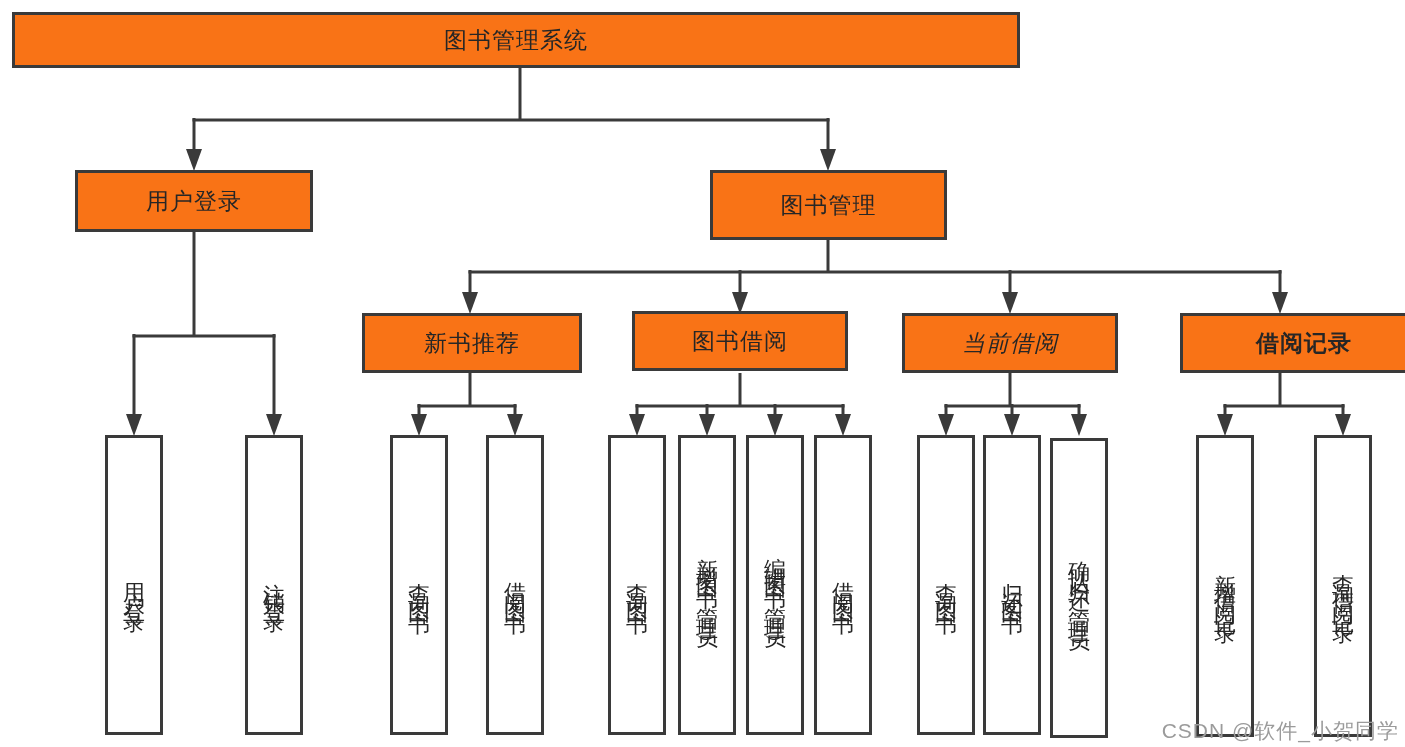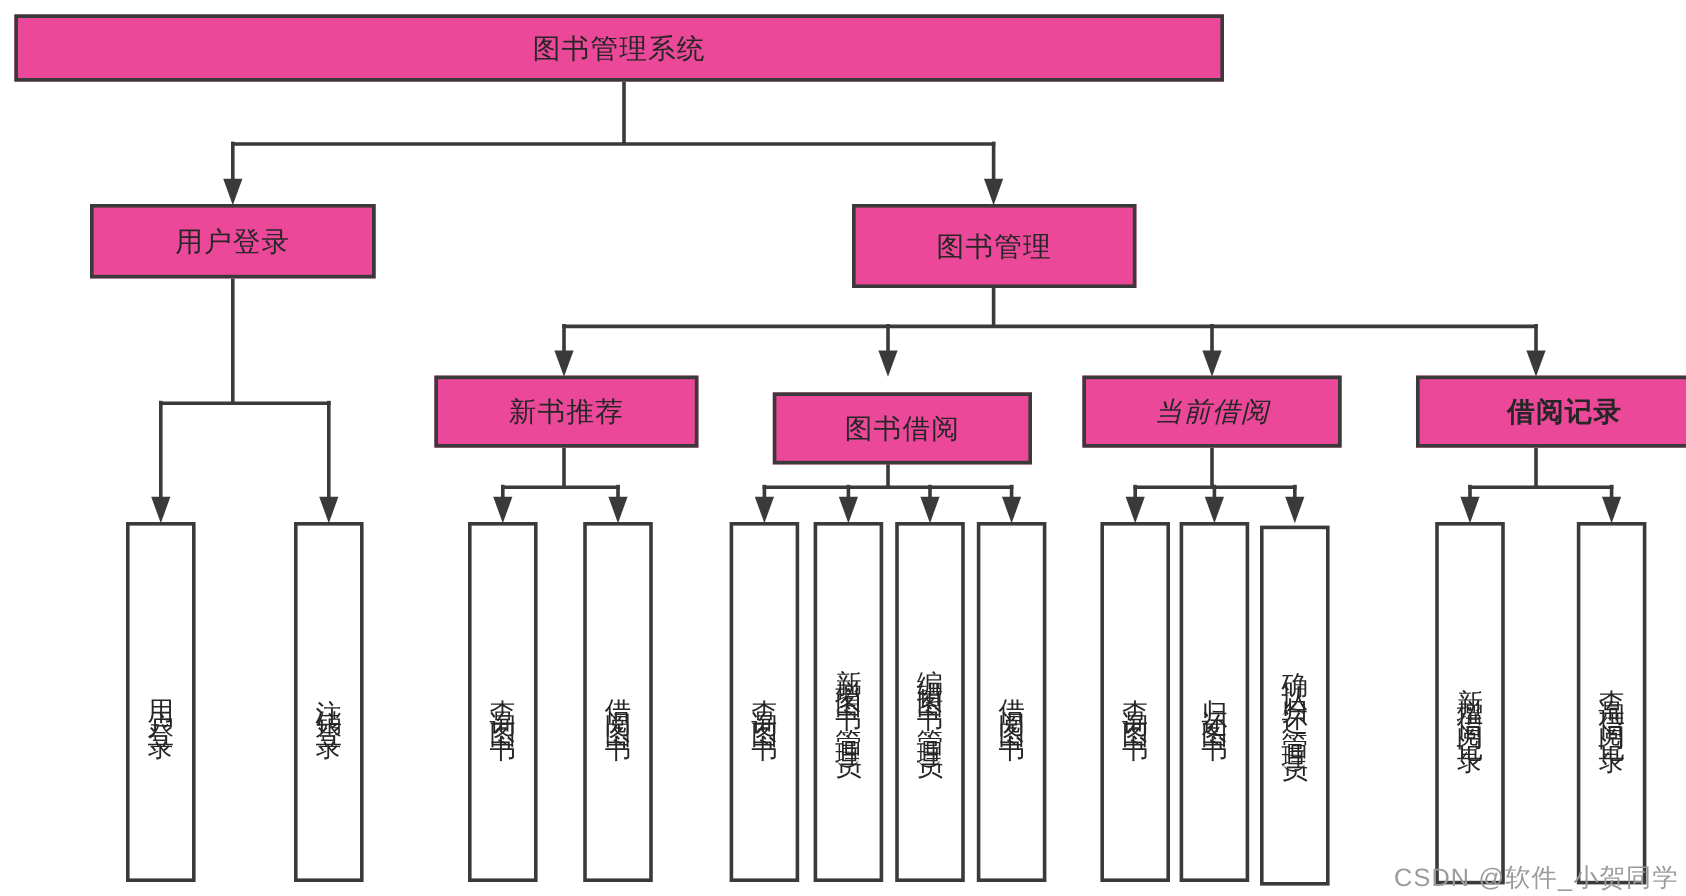--- a/index.html
+++ b/index.html
@@ -13,7 +13,7 @@
   svg.connectors { position:absolute; left:0; top:0; z-index:0; color:var(--line,#3a3a3a); }
   .node {
     position:absolute; box-sizing:border-box; z-index:1;
-    background:#ec4899; border:3px solid var(--line,#3a3a3a);
+    background:#f97316; border:3px solid var(--line,#3a3a3a);
     display:flex; align-items:center; justify-content:center;
     font-size:23px; letter-spacing:1px; white-space:nowrap;
   }

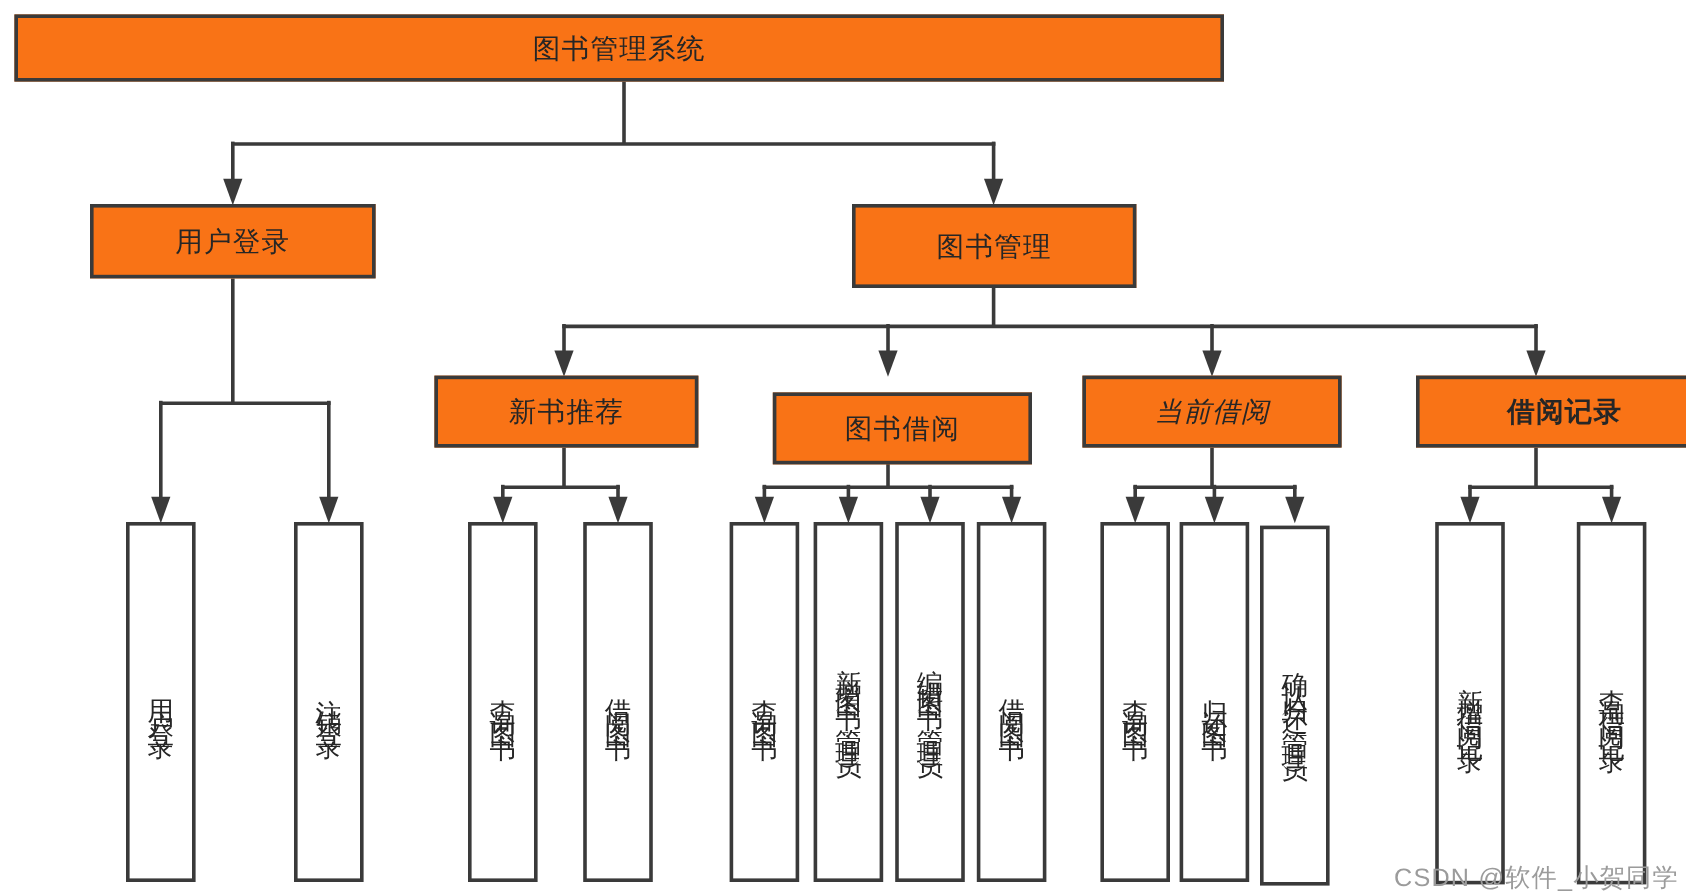--- a/index.html
+++ b/index.html
@@ -117,7 +117,7 @@
   <div class="node" style="left:362px; top:313px; width:220px; height:60px;">
     <span>新书推荐</span>
   </div>
-  <div class="node" style="left:632px; top:327px; width:216px; height:60px;margin-left:12px;">
+  <div class="node" style="left:632px; top:311px; width:216px; height:60px;">
     <span>图书借阅</span>
   </div>
   <div class="node" style="left:902px; top:313px; width:216px; height:60px;font-style:italic;">

